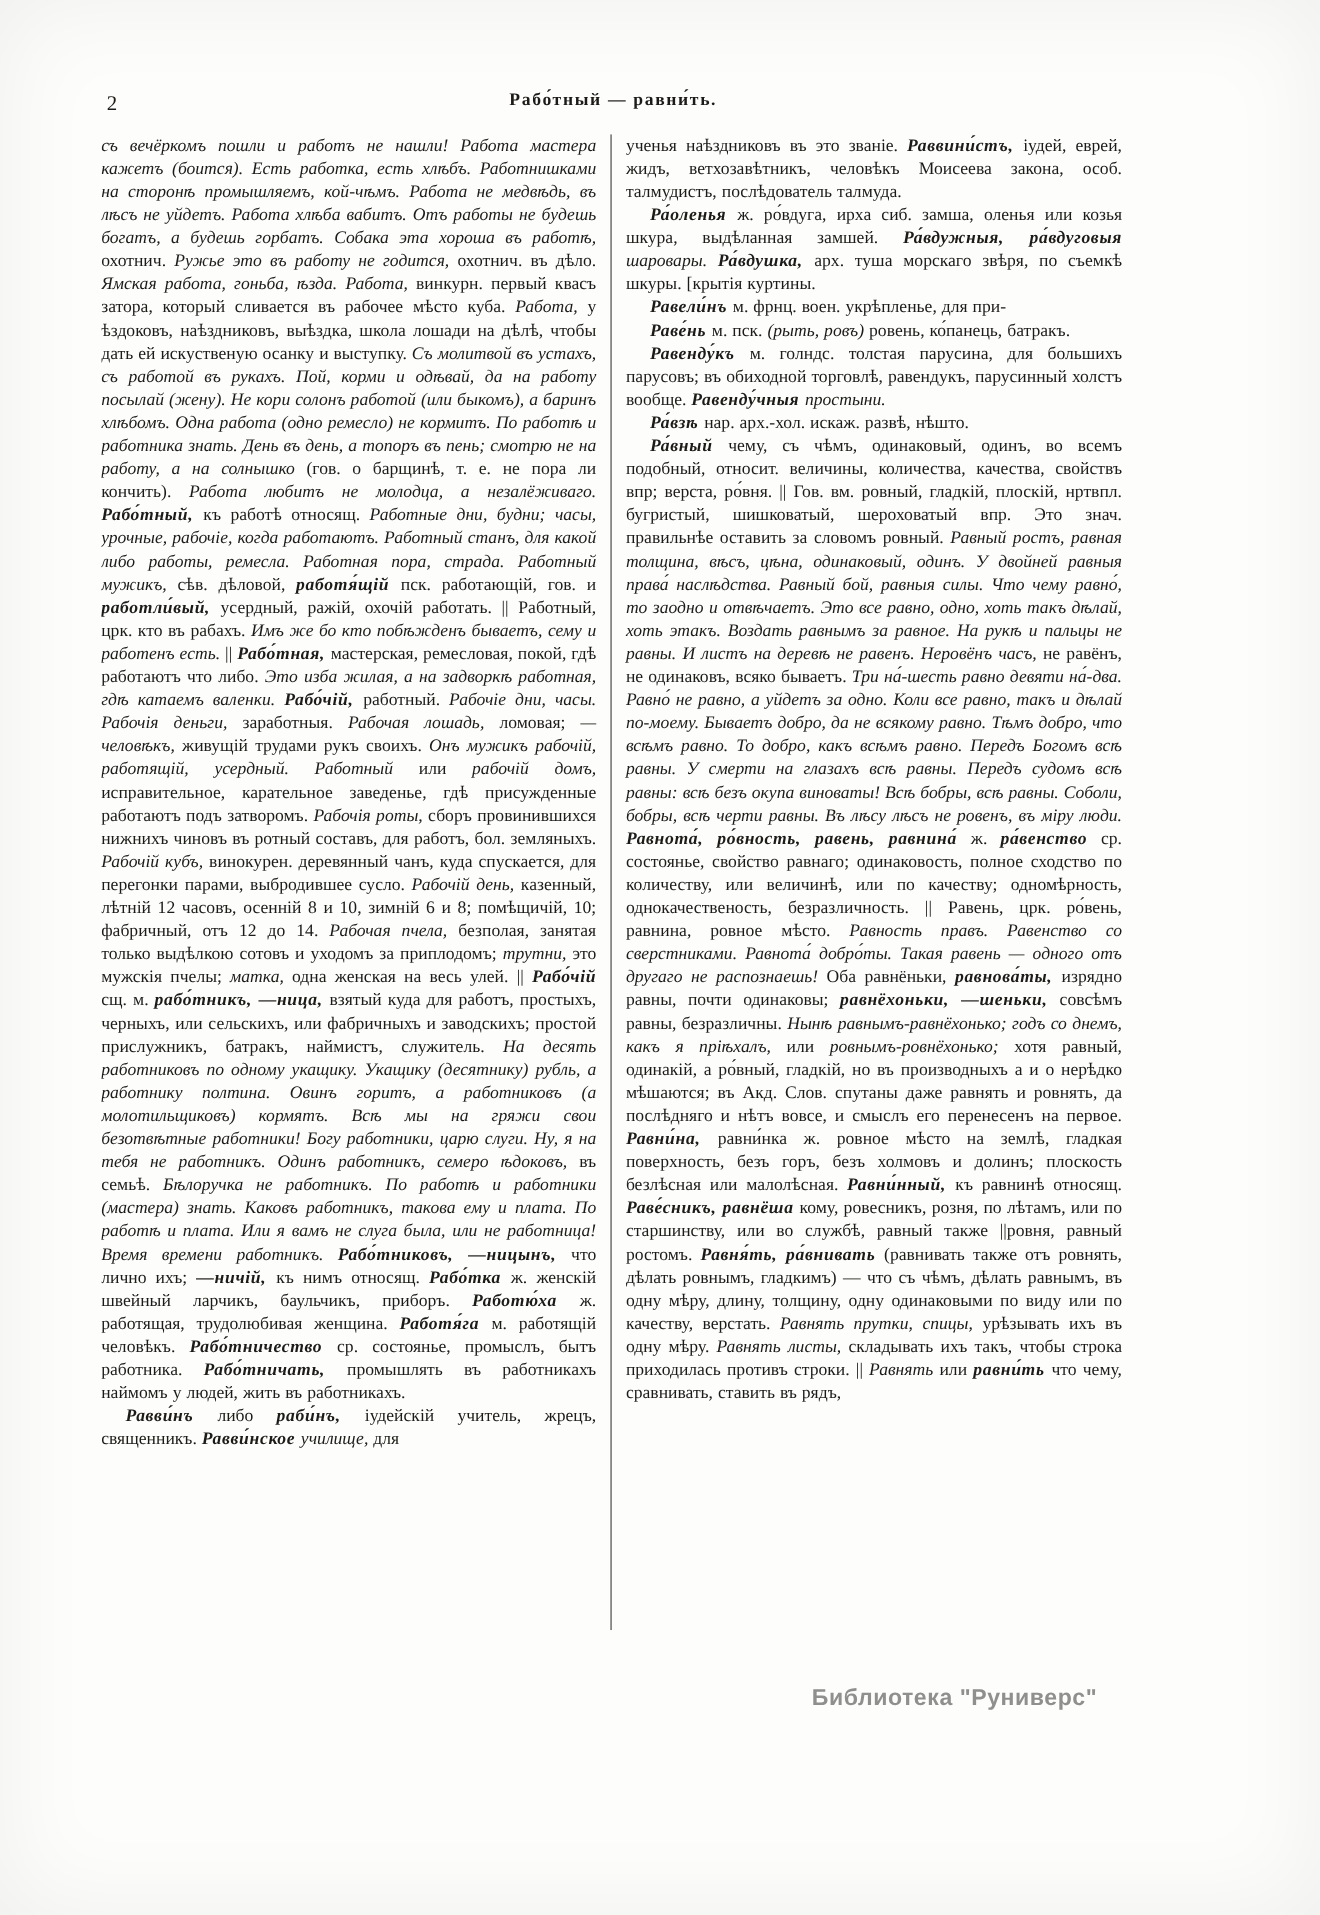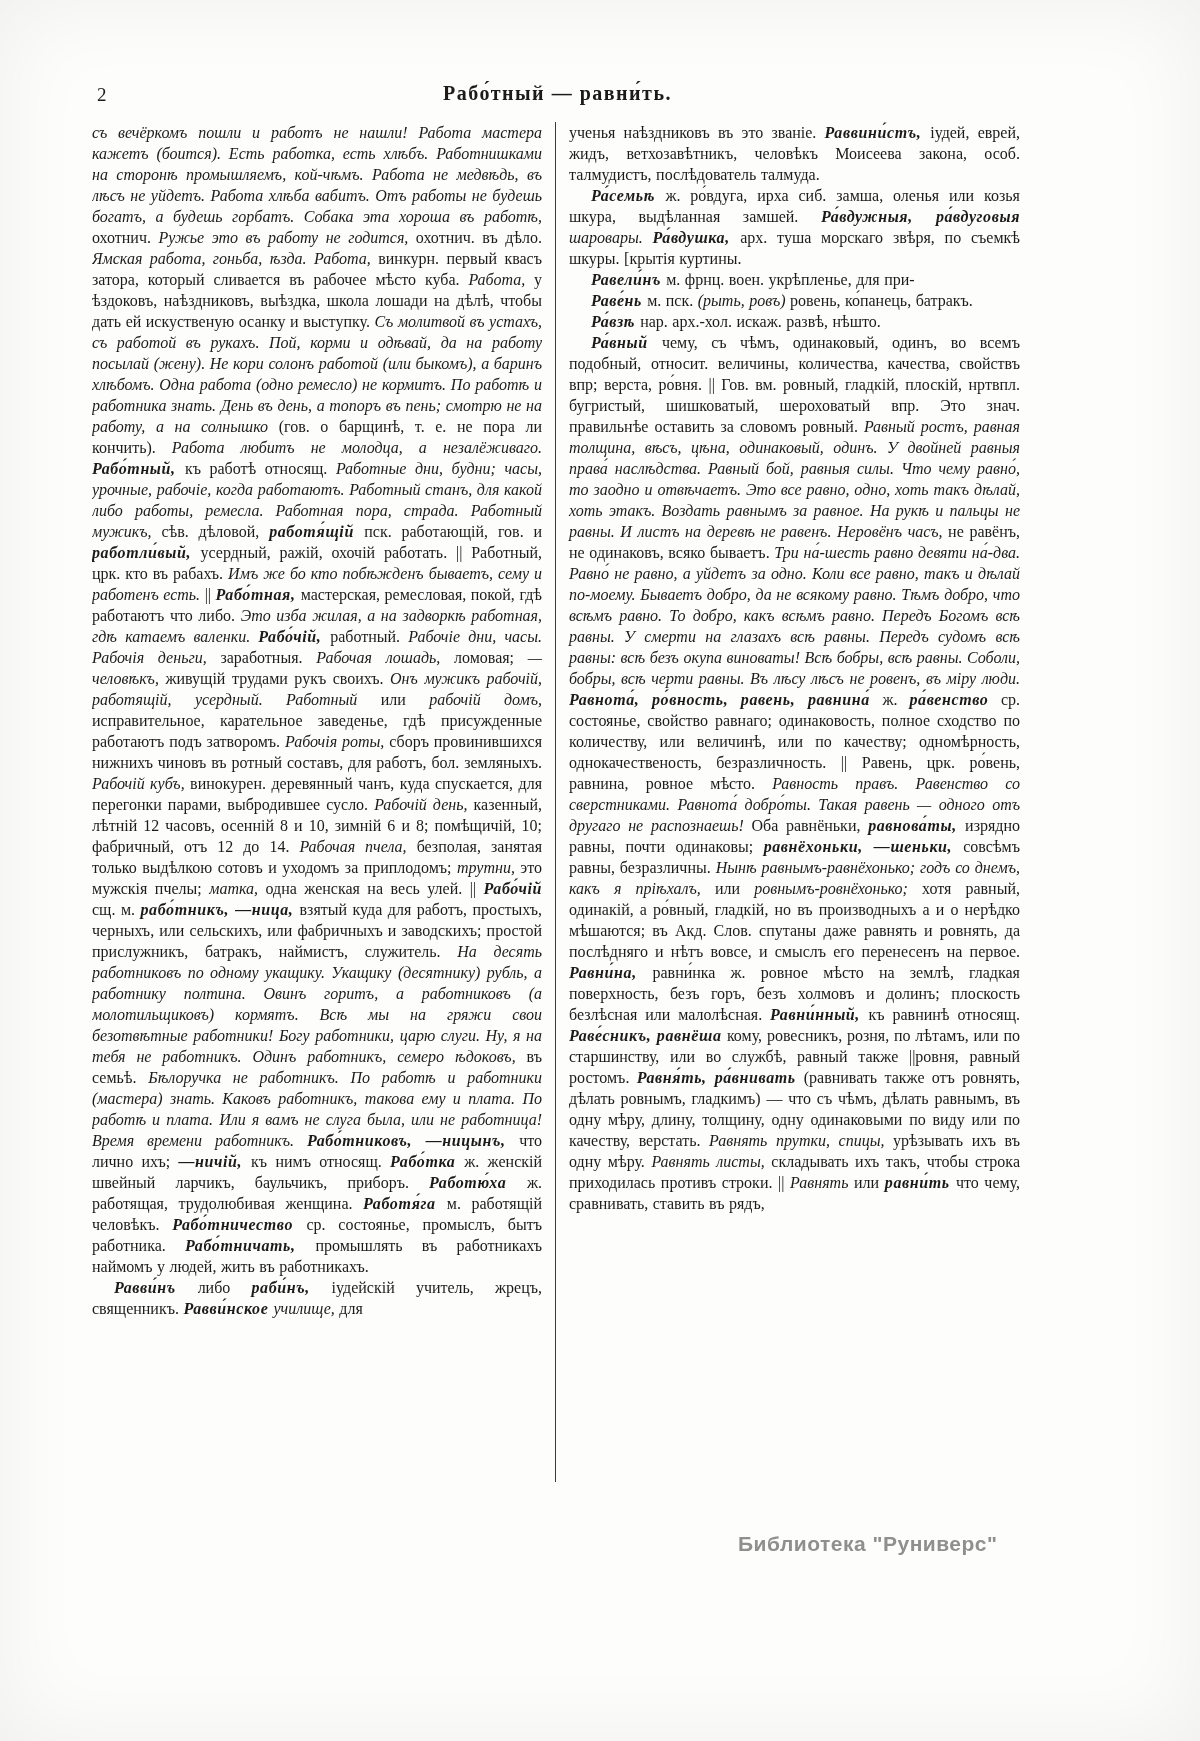--- a/index.html
+++ b/index.html
@@ -33,7 +33,7 @@
   .header-title {
     text-align: center;
     font-weight: bold;
-    font-size: 20px;
+    font-size: 16px;
     letter-spacing: 1.5px;
   }
   .text-block {

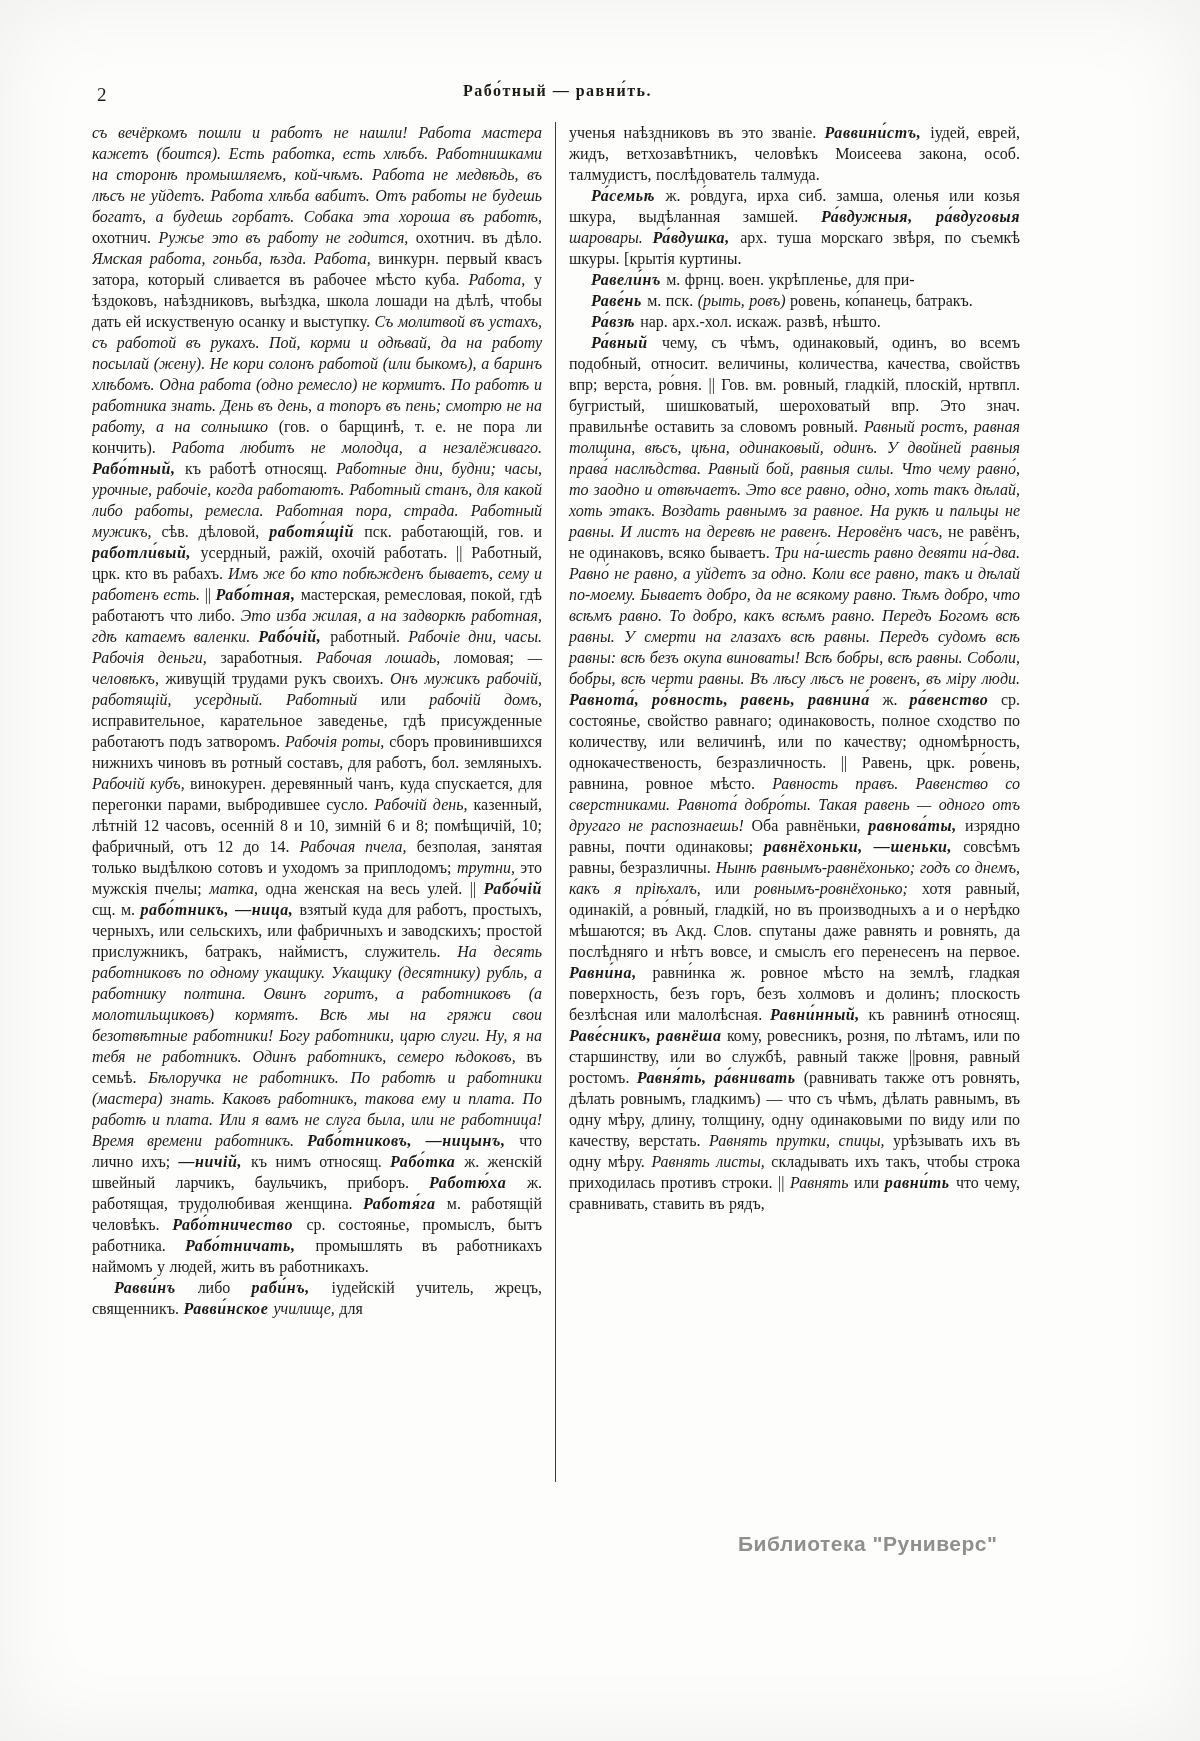--- a/index.html
+++ b/index.html
@@ -103,7 +103,7 @@
       </div>
     <div class="col col-right">
         <p class="para"><span>ученья наѣздниковъ въ это званіе. </span><span class="run-b">Раввини́стъ, </span><span>іудей, еврей, жидъ, ветхозавѣтникъ, человѣкъ Моисеева закона, особ. талмудистъ, послѣдователь талмуда.</span></p>
-        <p class="para indent"><span class="run-b">Ра́семьѣ </span><span>ж. ро́вдуга, ирха сиб. замша, оленья или козья шкура, выдѣланная замшей. </span><span class="run-b">Ра́вдужныя, ра́вдуговыя </span><span class="run-i">шаровары. </span><span class="run-b">Ра́вдушка, </span><span>арх. туша морскаго звѣря, по съемкѣ шкуры. [крытія куртины.</span></p>
+        <p class="para indent"><span class="run-b">Ра́оленья </span><span>ж. ро́вдуга, ирха сиб. замша, оленья или козья шкура, выдѣланная замшей. </span><span class="run-b">Ра́вдужныя, ра́вдуговыя </span><span class="run-i">шаровары. </span><span class="run-b">Ра́вдушка, </span><span>арх. туша морскаго звѣря, по съемкѣ шкуры. [крытія куртины.</span></p>
         <p class="para indent"><span class="run-b">Равели́нъ </span><span>м. фрнц. воен. укрѣпленье, для при-</span></p>
         <p class="para indent"><span class="run-b">Раве́нь </span><span>м. пск. </span><span class="run-i">(рыть, ровъ) </span><span>ровень, ко́панець, батракъ.</span></p>
         <p class="para indent"><span class="run-b">Ра́взѣ </span><span>нар. арх.-хол. искаж. развѣ, нѣшто.</span></p>

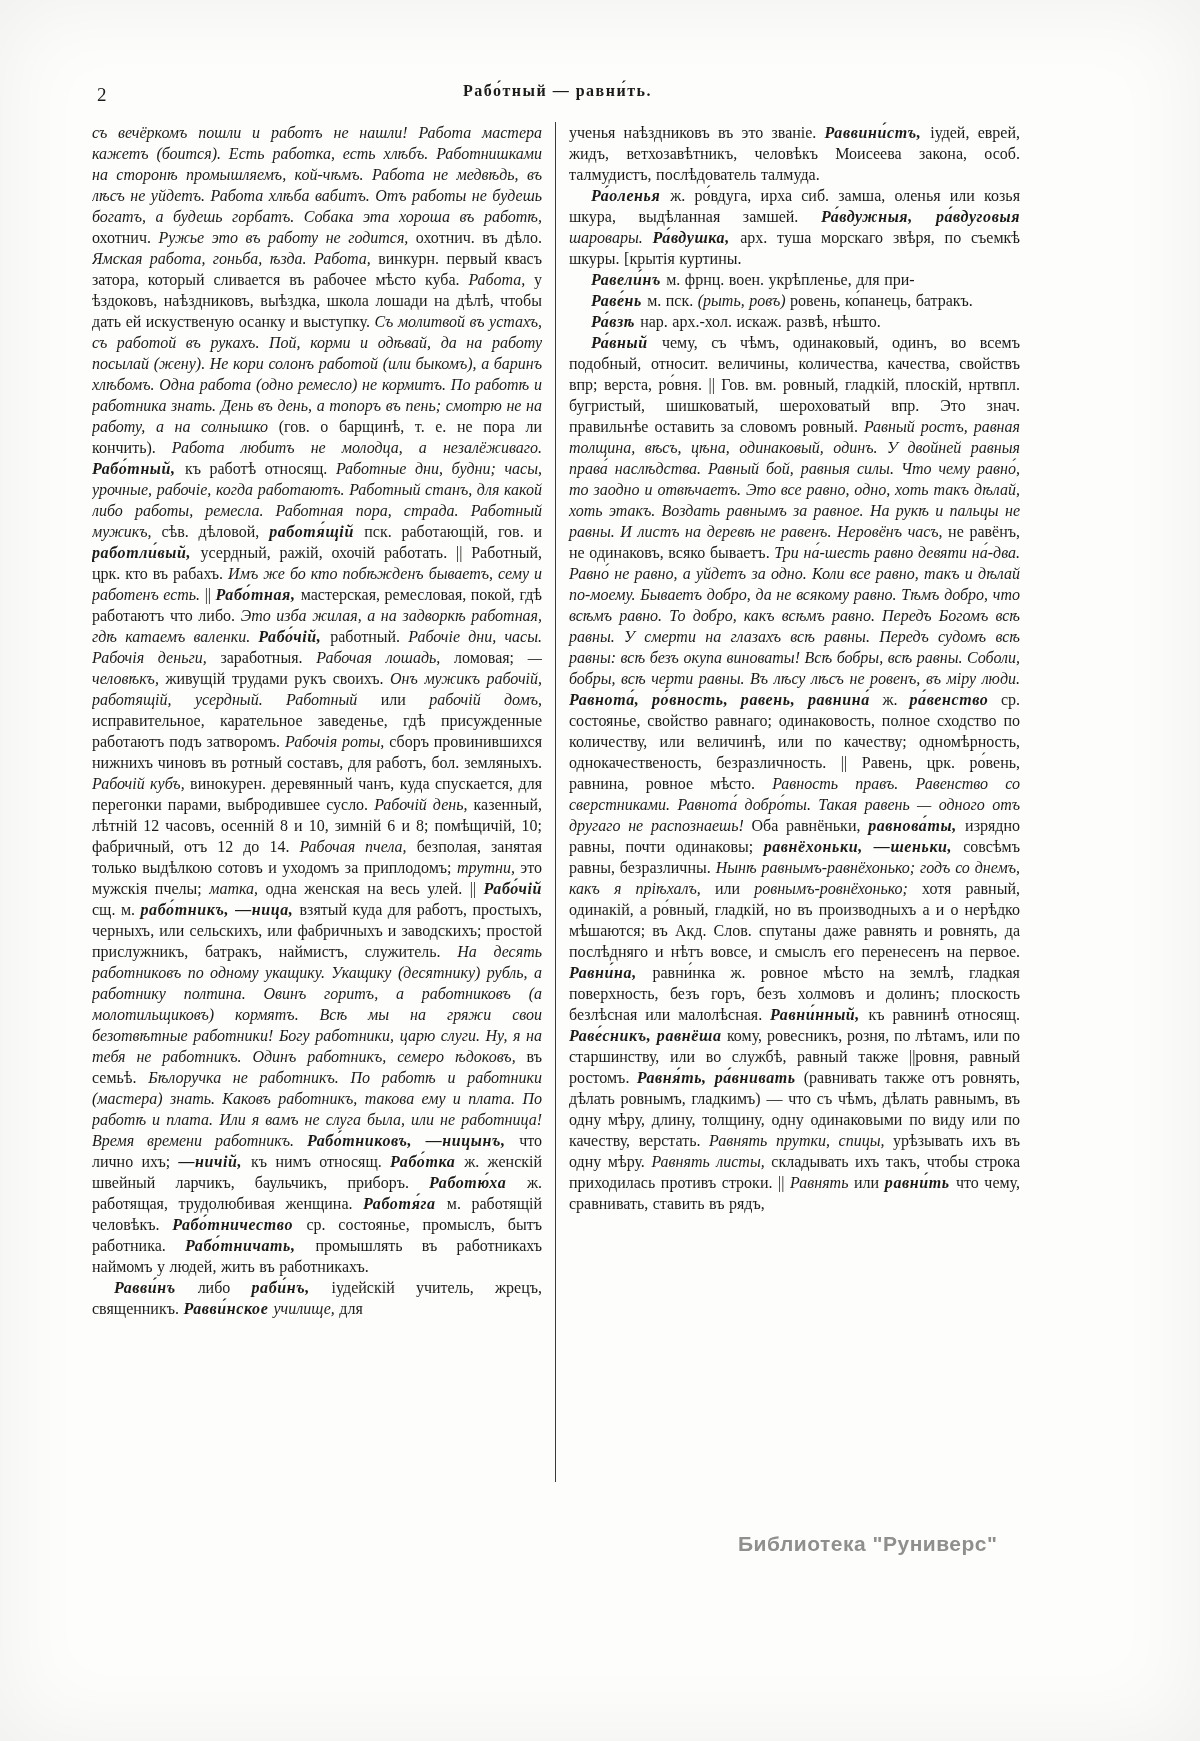--- a/index.html
+++ b/index.html
@@ -106,6 +106,7 @@
         <p class="para indent"><span class="run-b">Ра́оленья </span><span>ж. ро́вдуга, ирха сиб. замша, оленья или козья шкура, выдѣланная замшей. </span><span class="run-b">Ра́вдужныя, ра́вдуговыя </span><span class="run-i">шаровары. </span><span class="run-b">Ра́вдушка, </span><span>арх. туша морскаго звѣря, по съемкѣ шкуры. [крытія куртины.</span></p>
         <p class="para indent"><span class="run-b">Равели́нъ </span><span>м. фрнц. воен. укрѣпленье, для при-</span></p>
         <p class="para indent"><span class="run-b">Раве́нь </span><span>м. пск. </span><span class="run-i">(рыть, ровъ) </span><span>ровень, ко́панець, батракъ.</span></p>
+        <p class="para indent"><span class="run-b">Равенду́къ </span><span>м. голндс. толстая парусина, для большихъ парусовъ; въ обиходной торговлѣ, равендукъ, парусинный холстъ вообще. </span><span class="run-b">Равенду́чныя </span><span class="run-i">простыни.</span></p>
         <p class="para indent"><span class="run-b">Ра́взѣ </span><span>нар. арх.-хол. искаж. развѣ, нѣшто.</span></p>
         <p class="para indent"><span class="run-b">Ра́вный </span><span>чему, съ чѣмъ, одинаковый, одинъ, во всемъ подобный, относит. величины, количества, качества, свойствъ впр; верста, ро́вня. || Гов. вм. ровный, гладкій, плоскій, нртвпл. бугристый, шишковатый, шероховатый впр. Это знач. правильнѣе оставить за словомъ ровный. </span><span class="run-i">Равный ростъ, равная толщина, вѣсъ, цѣна, одинаковый, одинъ. У двойней равныя права́ наслѣдства. Равный бой, равныя силы. Что чему равно́, то заодно и отвѣчаетъ. Это все равно, одно, хоть такъ дѣлай, хоть этакъ. Воздать равнымъ за равное. На рукѣ и пальцы не равны. И листъ на деревѣ не равенъ. Неровёнъ часъ, </span><span>не равёнъ, не одинаковъ, всяко бываетъ. </span><span class="run-i">Три на́-шесть равно девяти на́-два. Равно́ не равно, а уйдетъ за одно. Коли все равно, такъ и дѣлай по-моему. Бываетъ добро, да не всякому равно. Тѣмъ добро, что всѣмъ равно. То добро, какъ всѣмъ равно. Передъ Богомъ всѣ равны. У смерти на глазахъ всѣ равны. Передъ судомъ всѣ равны: всѣ безъ окупа виноваты! Всѣ бобры, всѣ равны. Соболи, бобры, всѣ черти равны. Въ лѣсу лѣсъ не ровенъ, въ міру люди. </span><span class="run-b">Равнота́, ро́вность, равень, равнина́ </span><span>ж. </span><span class="run-b">ра́венство </span><span>ср. состоянье, свойство равнаго; одинаковость, полное сходство по количеству, или величинѣ, или по качеству; одномѣрность, однокачественость, безразличность. || Равень, црк. ро́вень, равнина, ровное мѣсто. </span><span class="run-i">Равность правъ. Равенство со сверстниками. Равнота́ добро́ты. Такая равень — одного отъ другаго не распознаешь! </span><span>Оба равнёньки, </span><span class="run-b">равнова́ты, </span><span>изрядно равны, почти одинаковы; </span><span class="run-b">равнёхоньки, —шеньки, </span><span>совсѣмъ равны, безразличны. </span><span class="run-i">Нынѣ равнымъ-равнёхонько; годъ со днемъ, какъ я пріѣхалъ, </span><span>или </span><span class="run-i">ровнымъ-ровнёхонько; </span><span>хотя равный, одинакій, а ро́вный, гладкій, но въ производныхъ а и о нерѣдко мѣшаются; въ Акд. Слов. спутаны даже равнять и ровнять, да послѣдняго и нѣтъ вовсе, и смыслъ его перенесенъ на первое. </span><span class="run-b">Равни́на, </span><span>равни́нка ж. ровное мѣсто на землѣ, гладкая поверхность, безъ горъ, безъ холмовъ и долинъ; плоскость безлѣсная или малолѣсная. </span><span class="run-b">Равни́нный, </span><span>къ равнинѣ относящ. </span><span class="run-b">Раве́сникъ, равнёша </span><span>кому, ровесникъ, розня, по лѣтамъ, или по старшинству, или во службѣ, равный также ||ровня, равный ростомъ. </span><span class="run-b">Равня́ть, ра́внивать </span><span>(равнивать также отъ ровнять, дѣлать ровнымъ, гладкимъ) — что съ чѣмъ, дѣлать равнымъ, въ одну мѣру, длину, толщину, одну одинаковыми по виду или по качеству, верстать. </span><span class="run-i">Равнять прутки, спицы, </span><span>урѣзывать ихъ въ одну мѣру. </span><span class="run-i">Равнять листы, </span><span>складывать ихъ такъ, чтобы строка приходилась противъ строки. || </span><span class="run-i">Равнять </span><span>или </span><span class="run-b">равни́ть </span><span>что чему, сравнивать, ставить въ рядъ,</span></p>
       </div>

